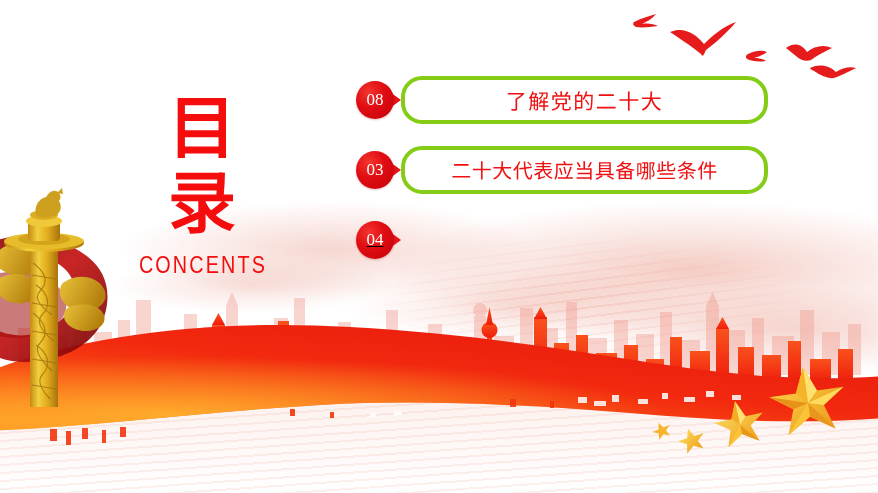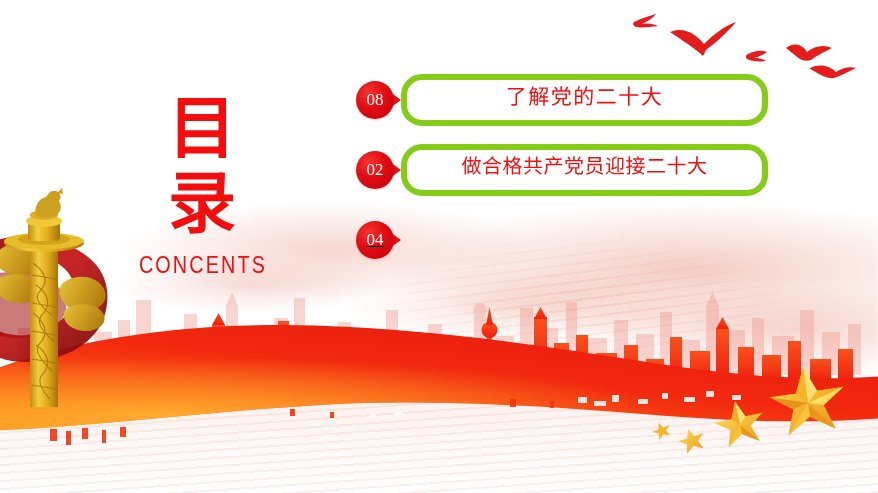--- a/index.html
+++ b/index.html
@@ -214,10 +214,10 @@
   .pill {
     flex: 1 1 auto;
     height: 40px;
-    border: 6px solid #84cc16;
+    border: 4px solid #84cc16;
     border-radius: 21px;
     display: flex;
-    align-items: flex-start;
+    align-items: center;
     justify-content: center;
     background: rgba(255,255,255,0.04);
     margin-left: -2px;

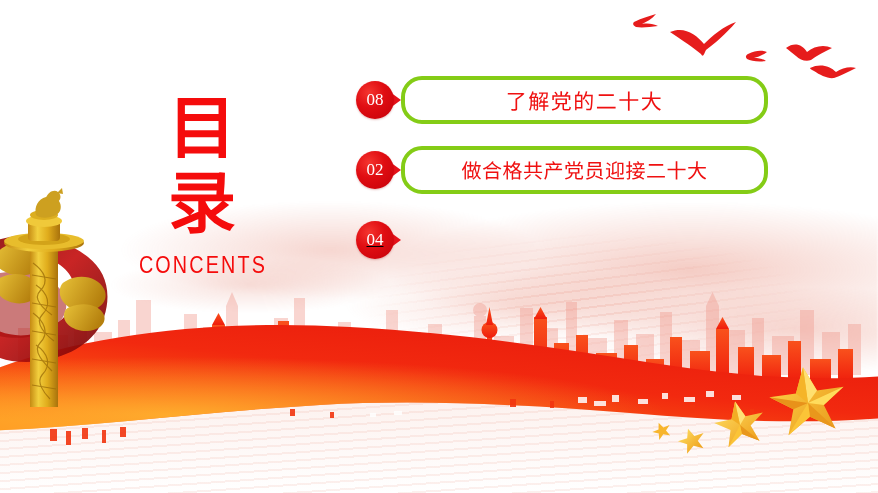--- a/index.html
+++ b/index.html
@@ -543,7 +543,7 @@
 
     <div class="toc-item wide">
       <div class="num-badge">
-        <span>02</span>
+        <span>03</span>
       </div>
       <div class="arrow"></div>
       <div class="pill">

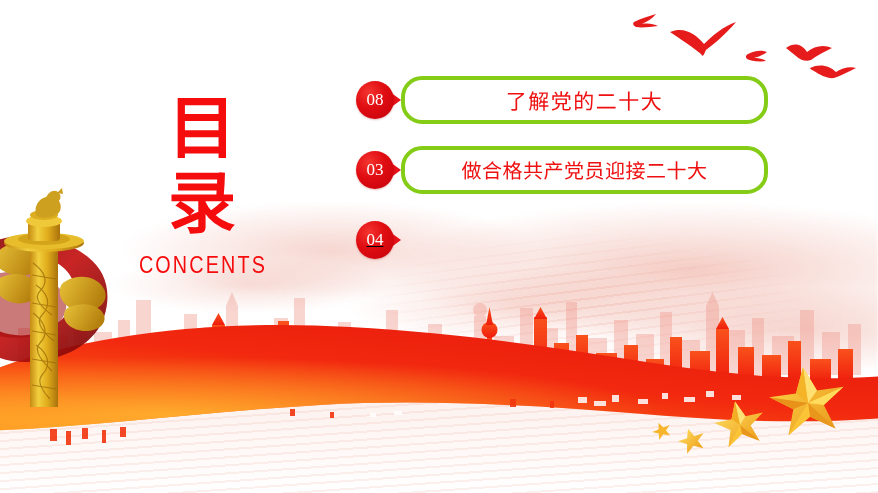--- a/index.html
+++ b/index.html
@@ -547,7 +547,7 @@
       </div>
       <div class="arrow"></div>
       <div class="pill">
-        <span class="pill-label">做合格共产党员迎接二十大</span>
+        <span class="pill-label">二十大代表应当具备哪些条件</span>
       </div>
     </div>
 

